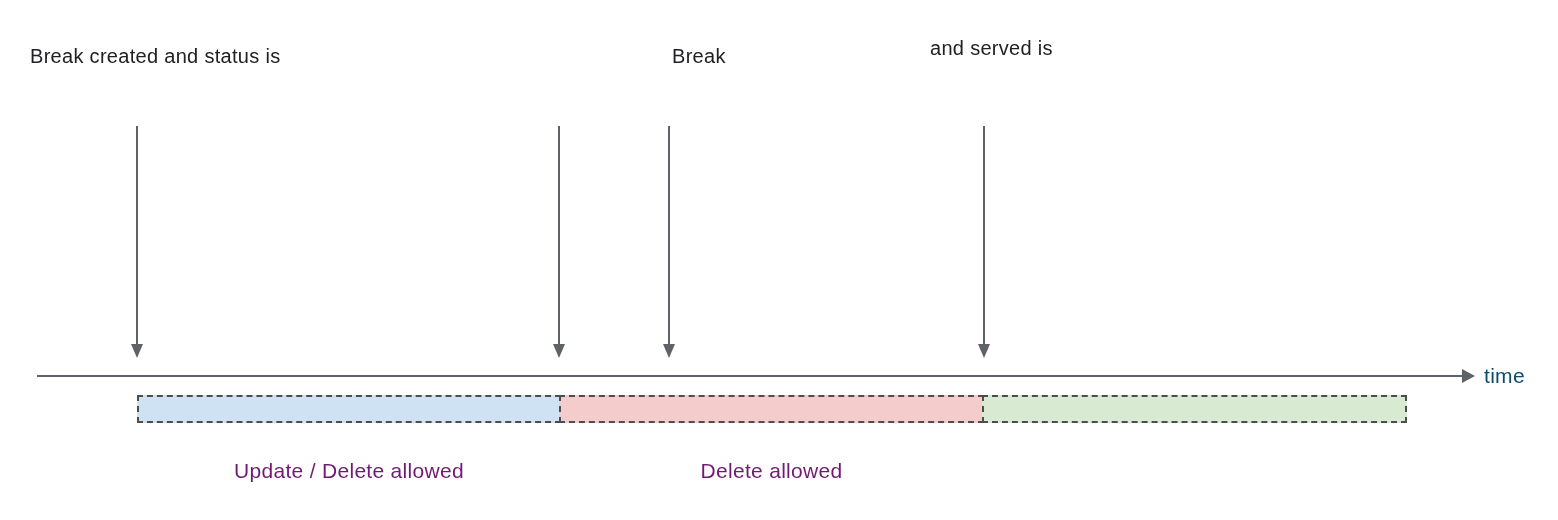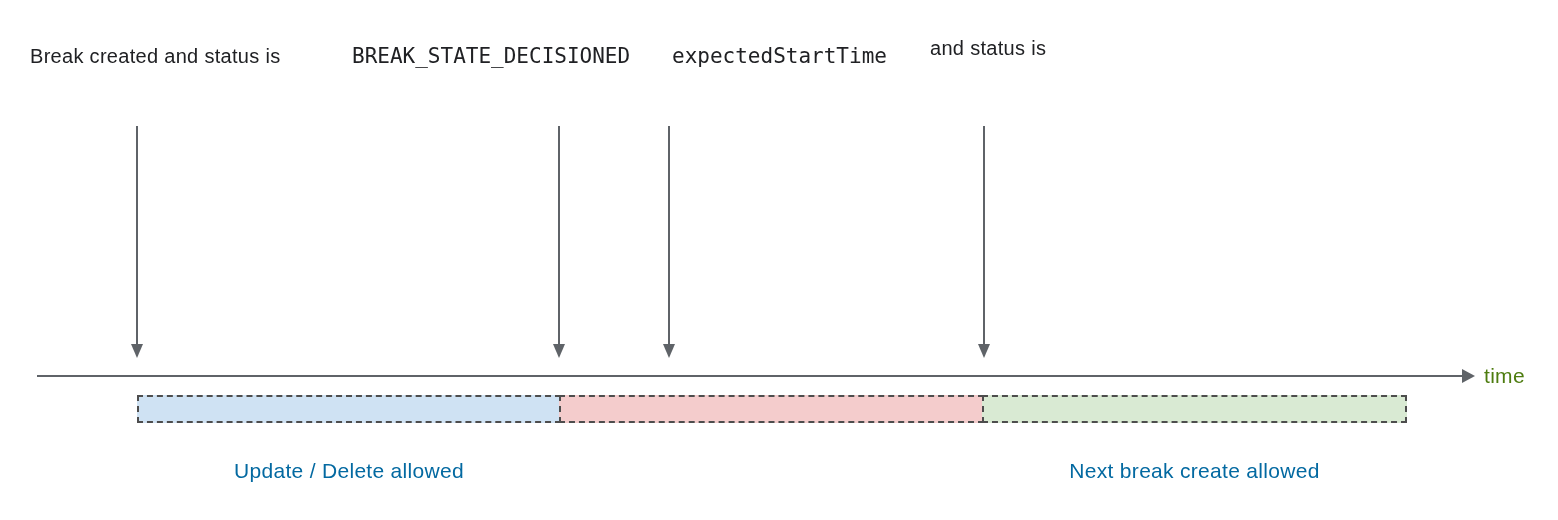--- a/index.html
+++ b/index.html
@@ -102,7 +102,6 @@
   </div>
 
   <div class="ann" style="left:352px; top:42px;">
-    <div class="mono">BREAK_STATE_DECISIONED</div>
   </div>
 
   <div class="ann" style="left:672px; top:42px;">

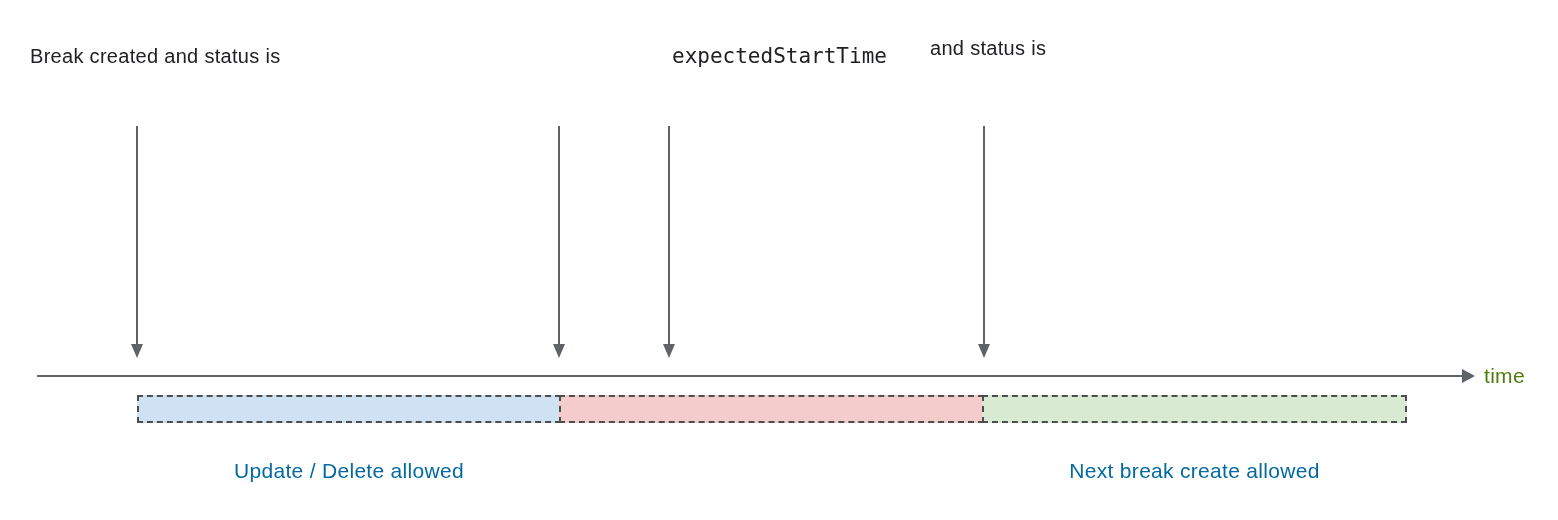--- a/index.html
+++ b/index.html
@@ -105,6 +105,7 @@
   </div>
 
   <div class="ann" style="left:672px; top:42px;">
+    <div class="sans">Break</div>
     <div class="mono">expectedStartTime</div>
   </div>
 

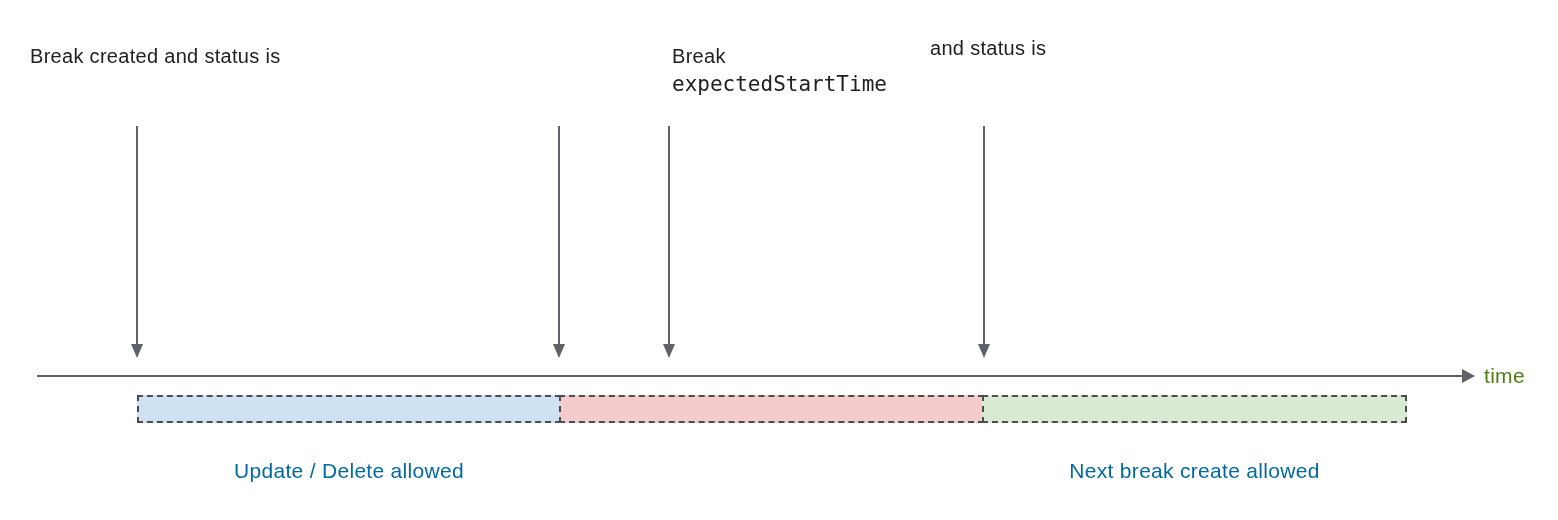--- a/index.html
+++ b/index.html
@@ -110,7 +110,7 @@
   </div>
 
   <div class="ann" style="left:930px; top:34px;">
-    <div class="sans">and status is</div>
+    <div class="sans">and served is</div>
   </div>
 
   <div class="varrow-stem" style="left:136px;"></div>

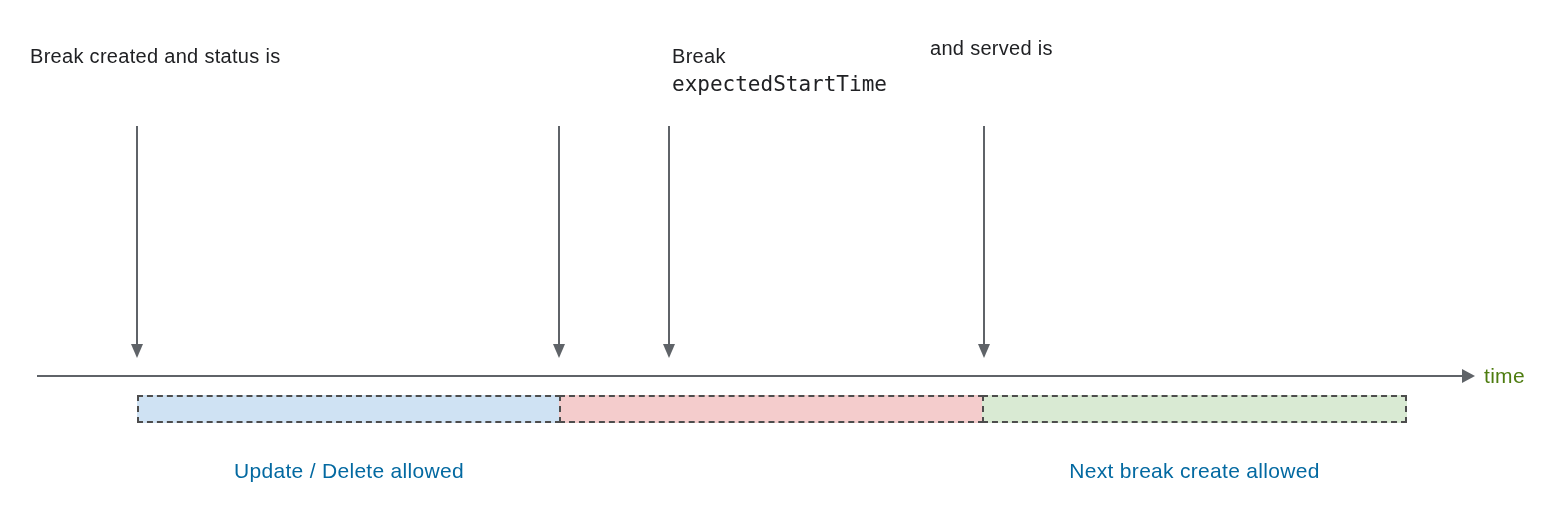--- a/index.html
+++ b/index.html
@@ -106,7 +106,6 @@
 
   <div class="ann" style="left:672px; top:42px;">
     <div class="sans">Break</div>
-    <div class="mono">expectedStartTime</div>
   </div>
 
   <div class="ann" style="left:930px; top:34px;">

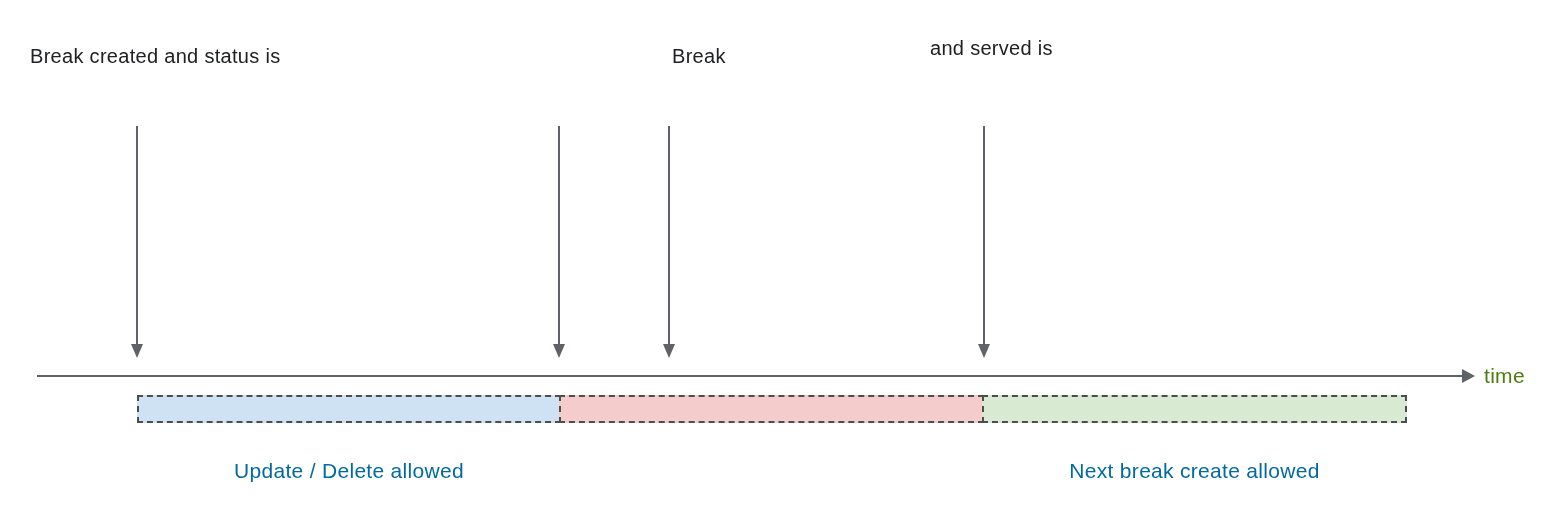--- a/index.html
+++ b/index.html
@@ -72,7 +72,7 @@
     top: 364px;
     font-size: 21px;
     letter-spacing: 0.3px;
-    color: #4d7c0f;
+    color: #0c4a6e;
     white-space: nowrap;
   }
   .seg {

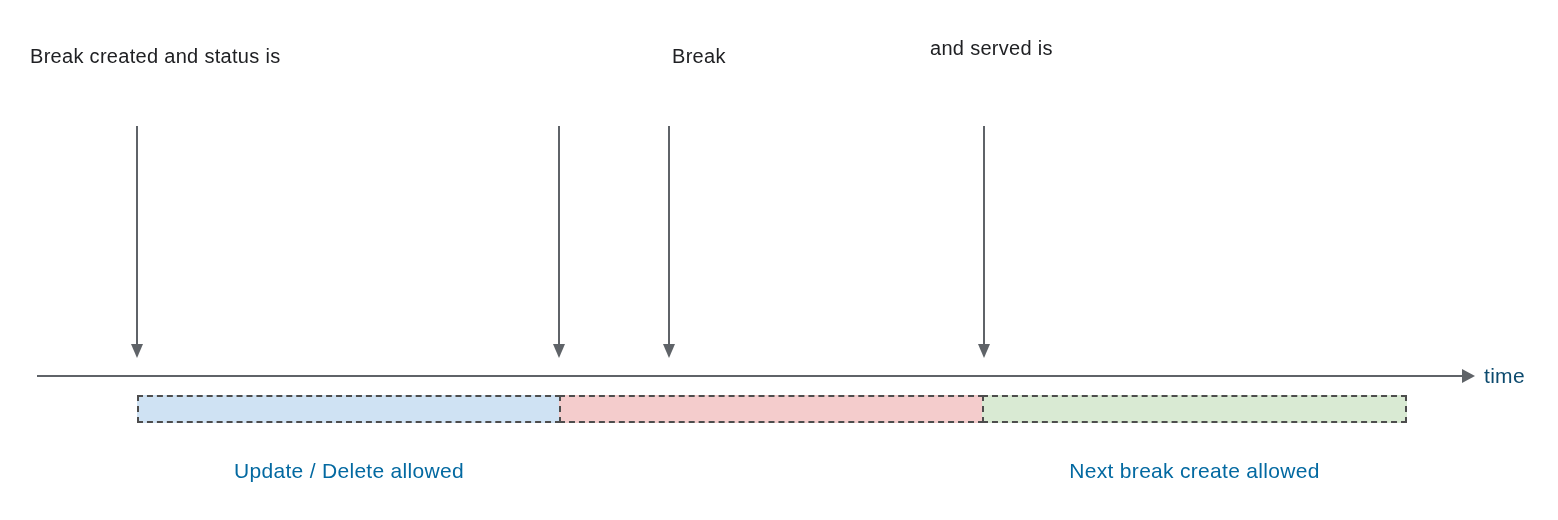--- a/index.html
+++ b/index.html
@@ -87,7 +87,7 @@
     top: 459px;
     font-size: 21px;
     letter-spacing: 0.3px;
-    color: #0369a1;
+    color: #701a75;
     text-align: center;
     white-space: nowrap;
   }

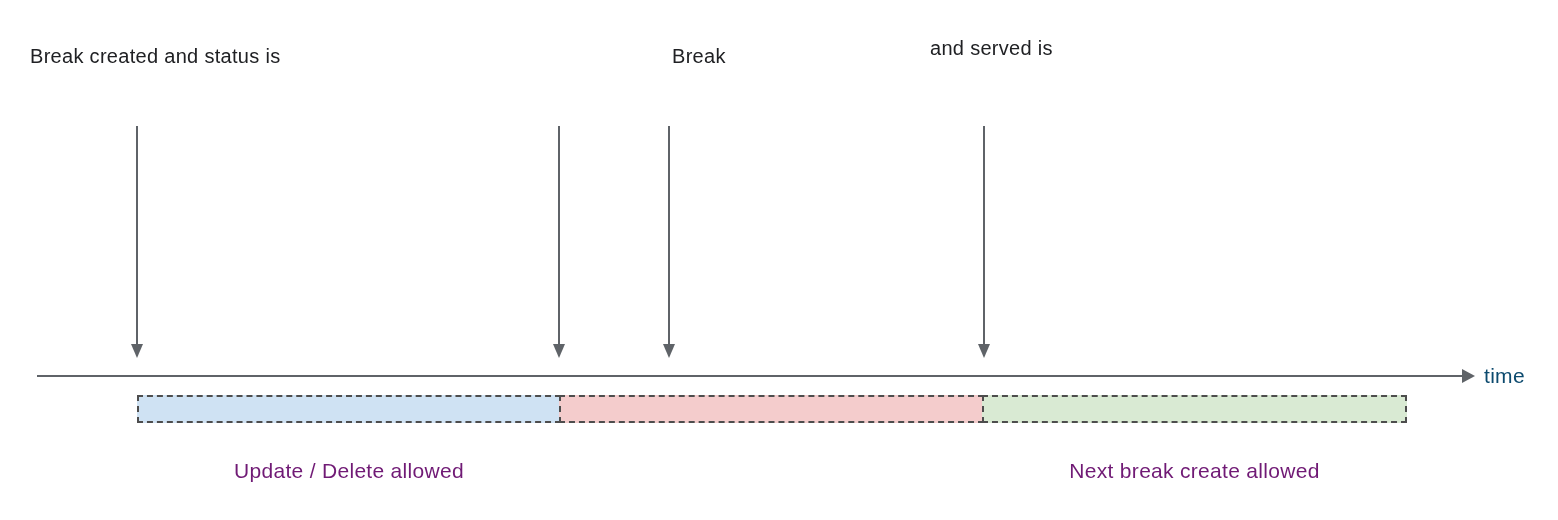--- a/index.html
+++ b/index.html
@@ -133,6 +133,7 @@
   <div class="seg" style="left: 982px; width: 425px; background-color: rgb(217, 234, 211);"></div>
 
   <div class="seglabel" style="left:137px; width:424px;">Update / Delete allowed</div>
+  <div class="seglabel" style="left:559px; width:425px;">Delete allowed</div>
   <div class="seglabel" style="left:982px; width:425px;">Next break create allowed</div>
 
 </div>

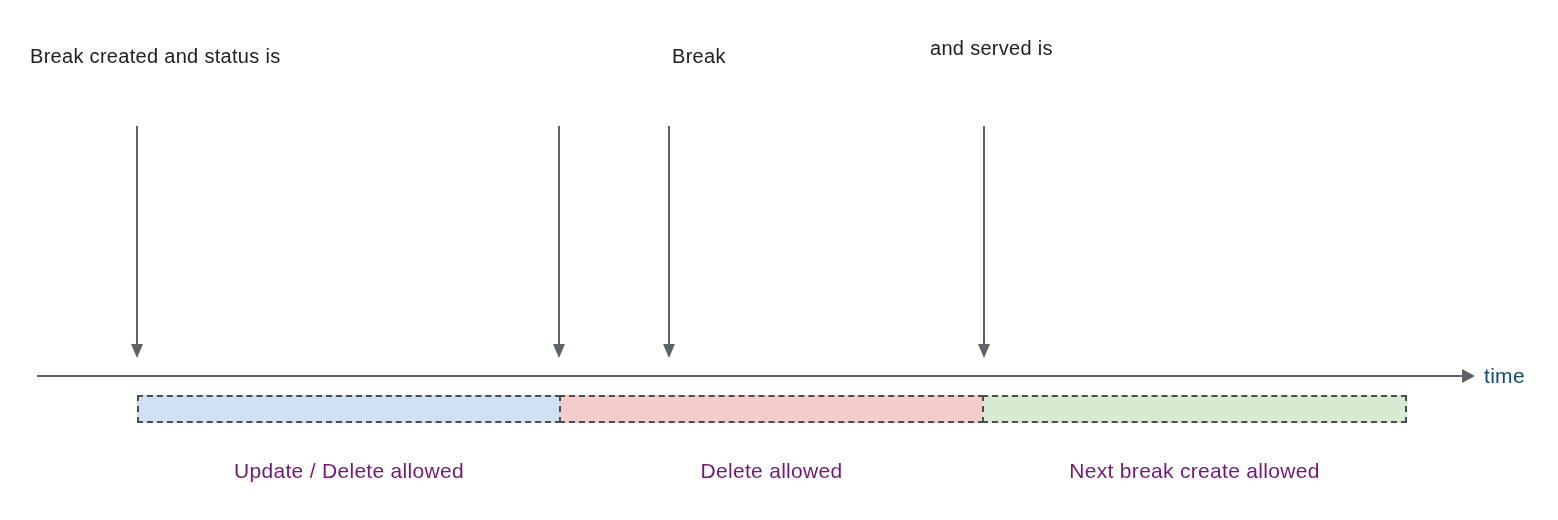--- a/index.html
+++ b/index.html
@@ -134,7 +134,6 @@
 
   <div class="seglabel" style="left:137px; width:424px;">Update / Delete allowed</div>
   <div class="seglabel" style="left:559px; width:425px;">Delete allowed</div>
-  <div class="seglabel" style="left:982px; width:425px;">Next break create allowed</div>
 
 </div>
 

